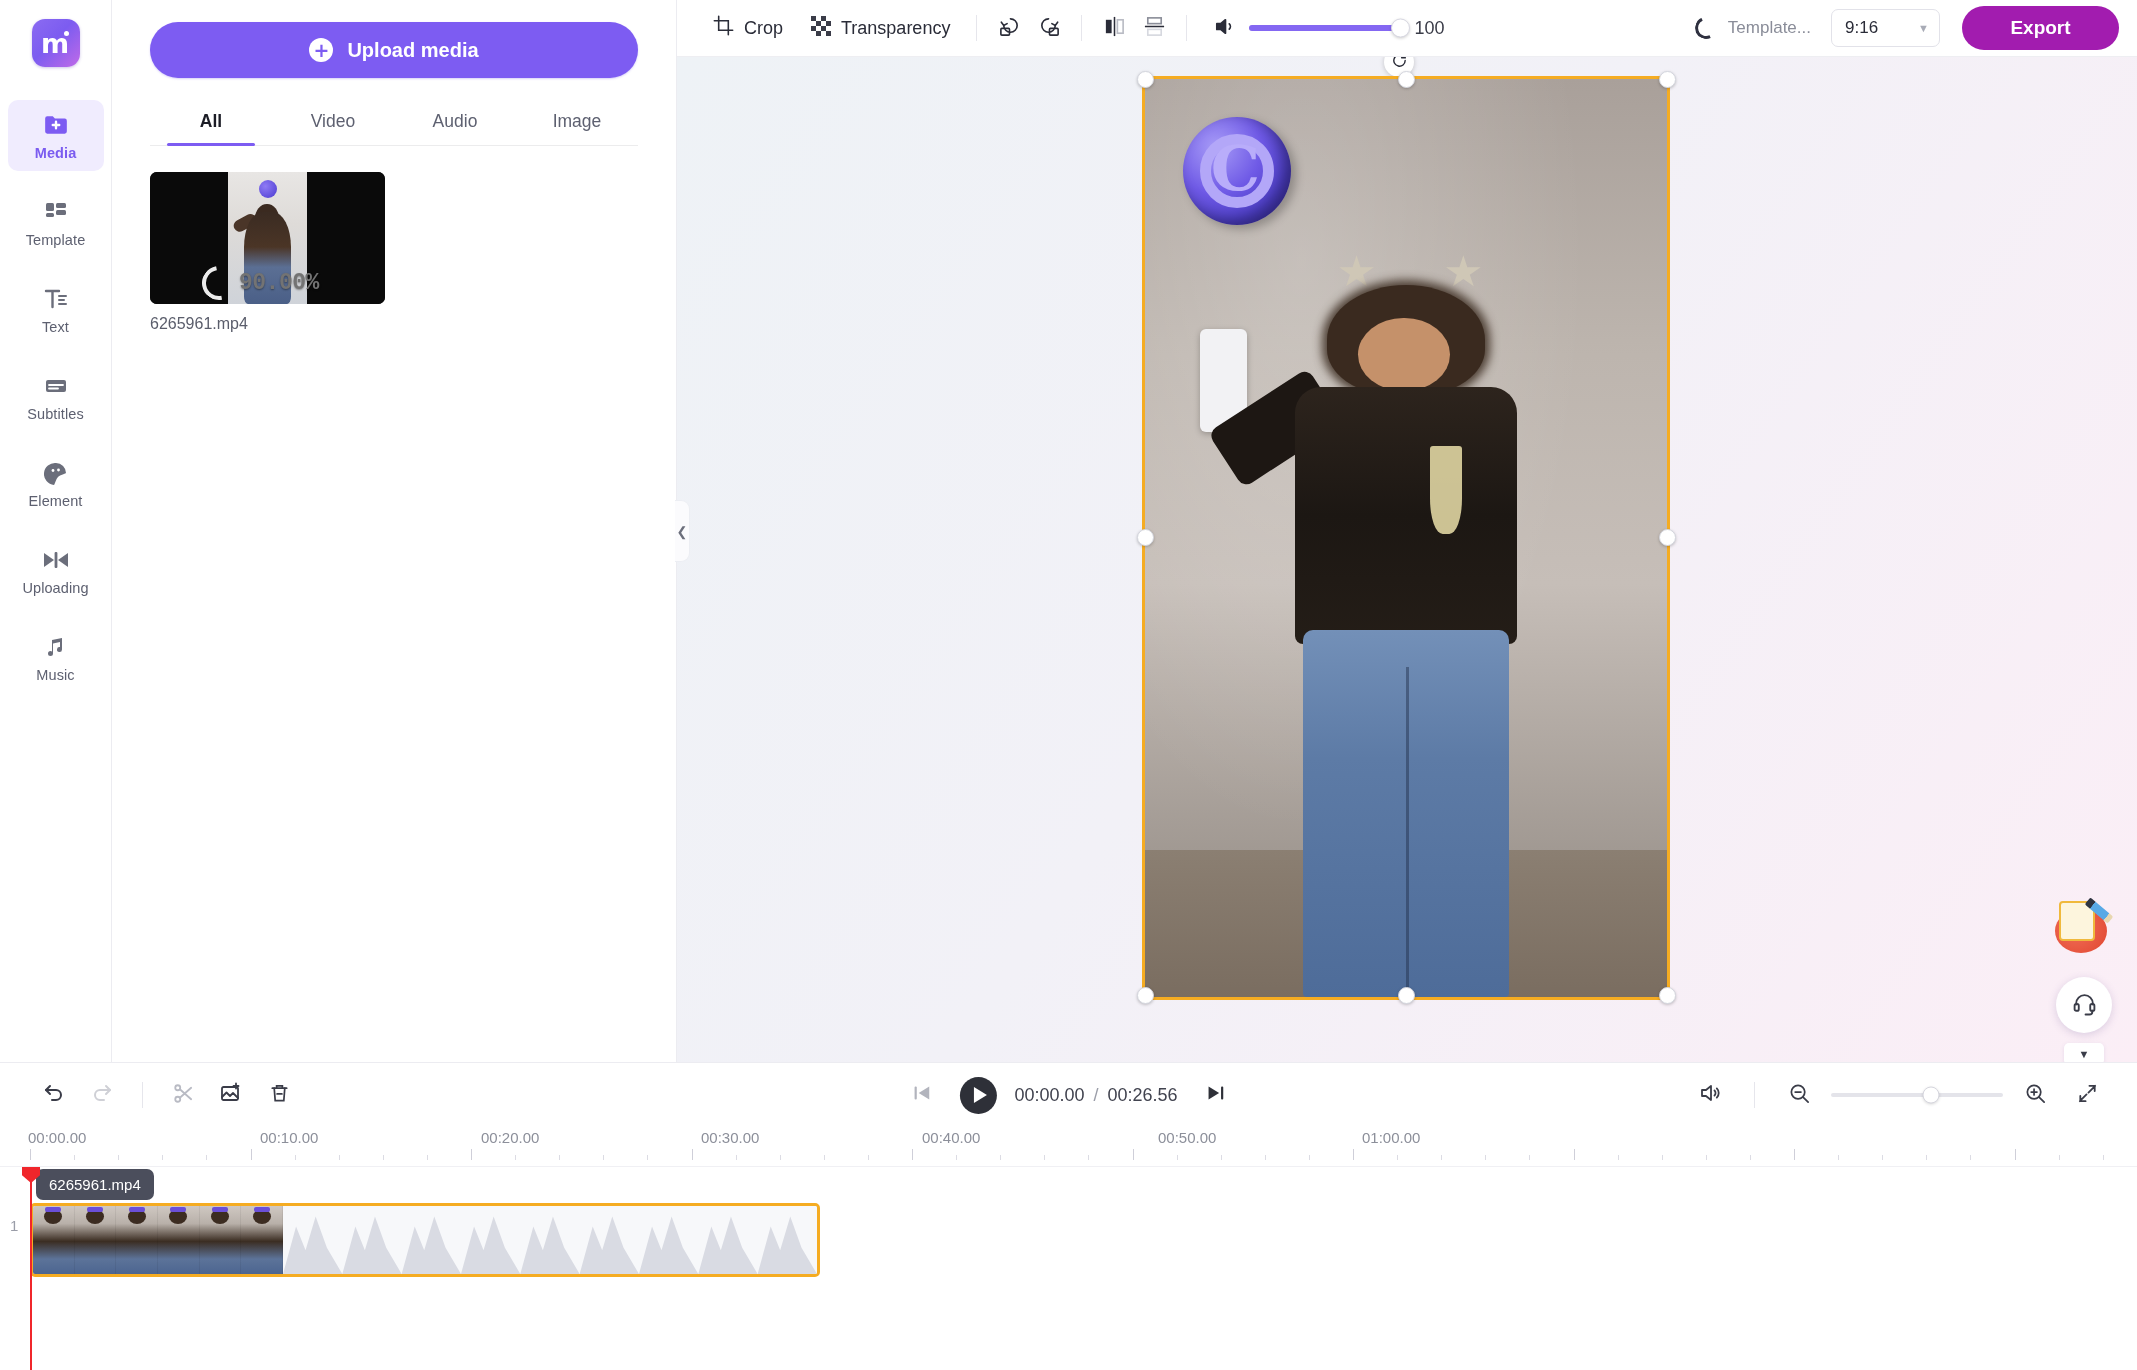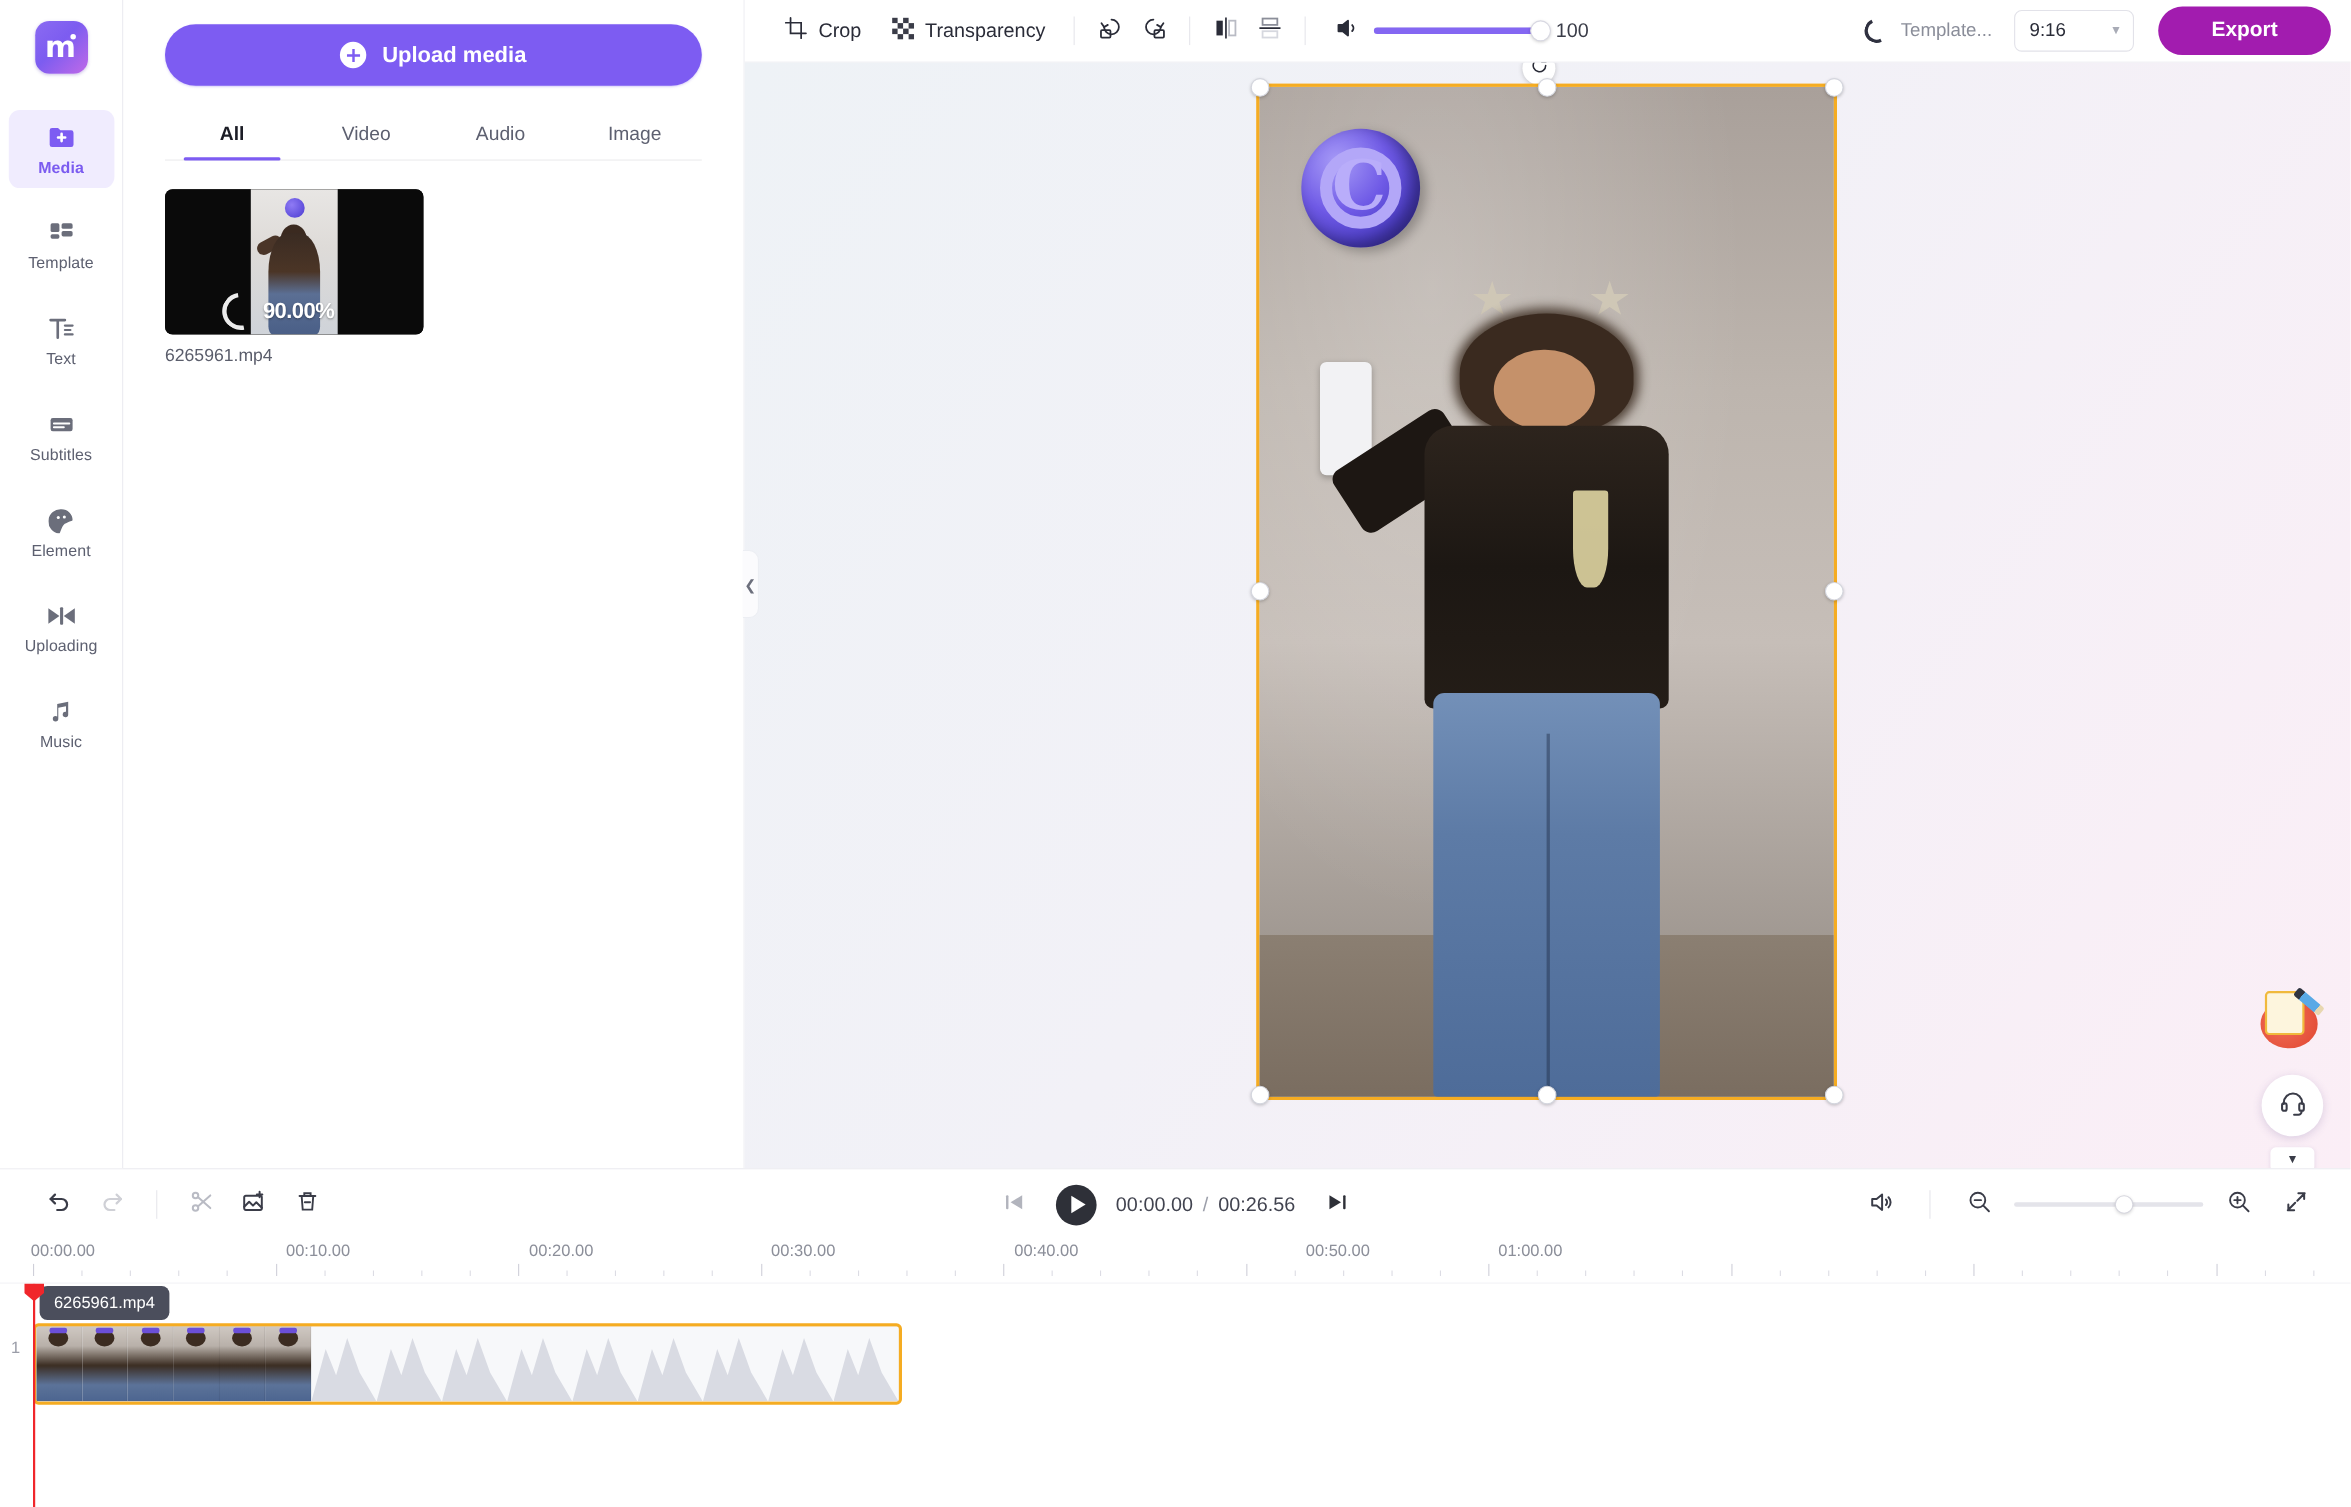--- a/index.html
+++ b/index.html
@@ -186,8 +186,8 @@
     transform: rotate(35deg);
   }
   .progress-text {
-    color: #ffffff; font-size: 20px; font-weight: 700;
-    font-family: Liberation Sans, sans-serif;
+    color: #737373; font-size: 23px; font-weight: 700;
+    font-family: Liberation Mono, monospace;
     text-shadow: 0 1px 2px rgba(0,0,0,.4);
     letter-spacing: -.5px;
   }

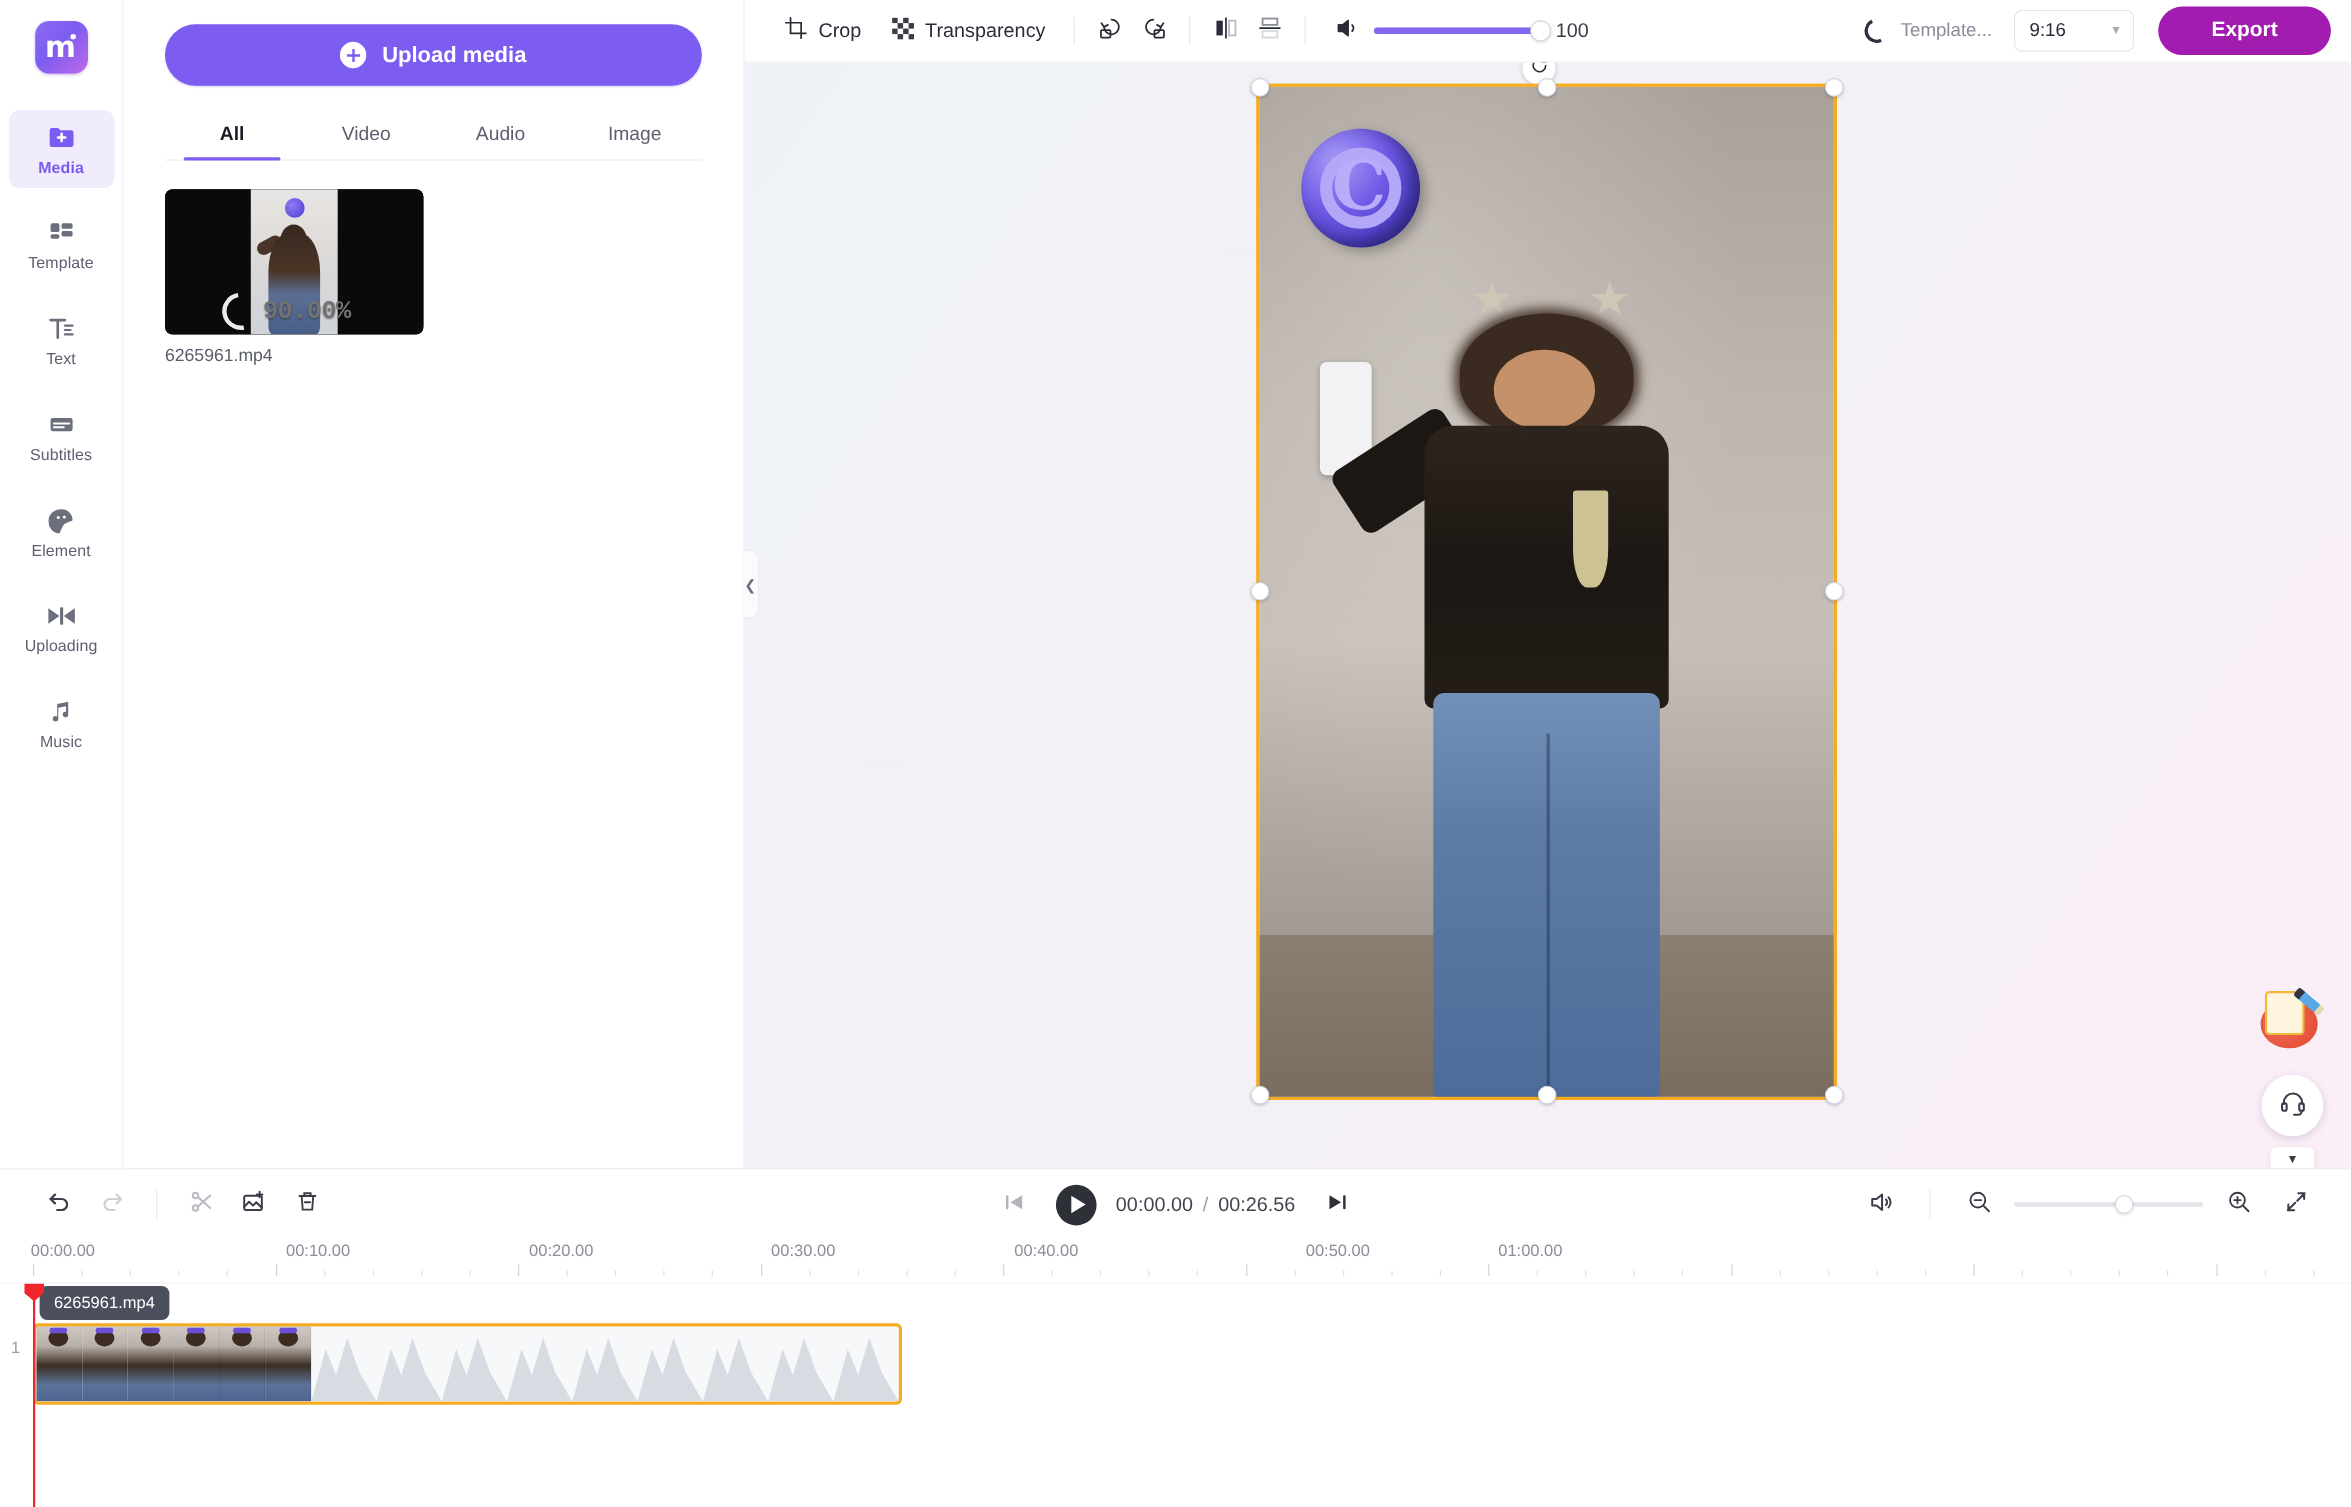--- a/index.html
+++ b/index.html
@@ -995,7 +995,7 @@
         <div class="rlabel" style="left: 483px;">00:20.00</div>
         <div class="rlabel" style="left: 703px;">00:30.00</div>
         <div class="rlabel" style="left: 924px;">00:40.00</div>
-        <div class="rlabel" style="left: 1189px; text-align: center;">00:50.00</div>
+        <div class="rlabel" style="left: 1160px; text-align: center;">00:50.00</div>
         <div class="rlabel" style="left: 1364px;">01:00.00</div>
         <div class="tick major" style="left: 30px;"></div>
         <div class="tick minor" style="left: 74.1px;"></div>

